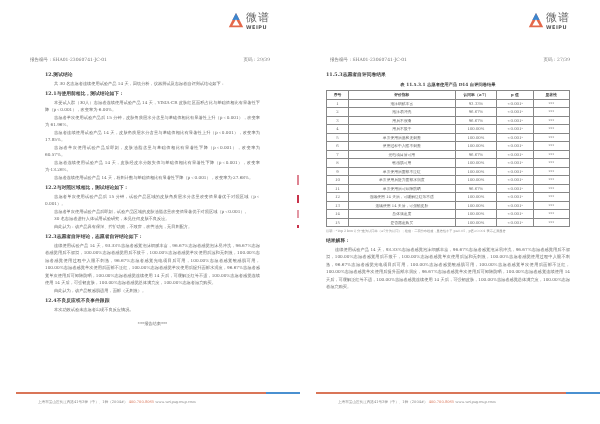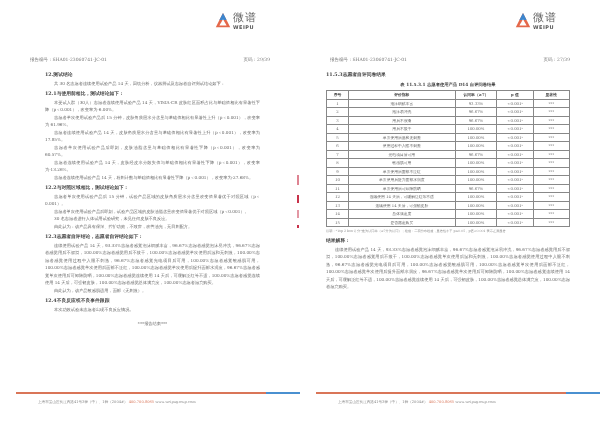--- a/index.html
+++ b/index.html
@@ -7,7 +7,7 @@
   .page { position:absolute; top:0; width:300px; height:424px; background:#fff; overflow:hidden; }
   .page.left { left:0; }
   .page.right { left:300px; }
-  .logo { position:absolute; top:12px; right:43px; display:flex; align-items:center; gap:1px; }
+  .logo { position:absolute; top:12px; right:30px; display:flex; align-items:center; gap:1px; }
   .logo-mark { width:18px; height:18px; position:relative; }
   .logo-text { display:flex; flex-direction:column; line-height:1; }
   .logo-cn { font-family:"DejaVu Sans", sans-serif; font-size:11px; color:#666; letter-spacing:1px; }

